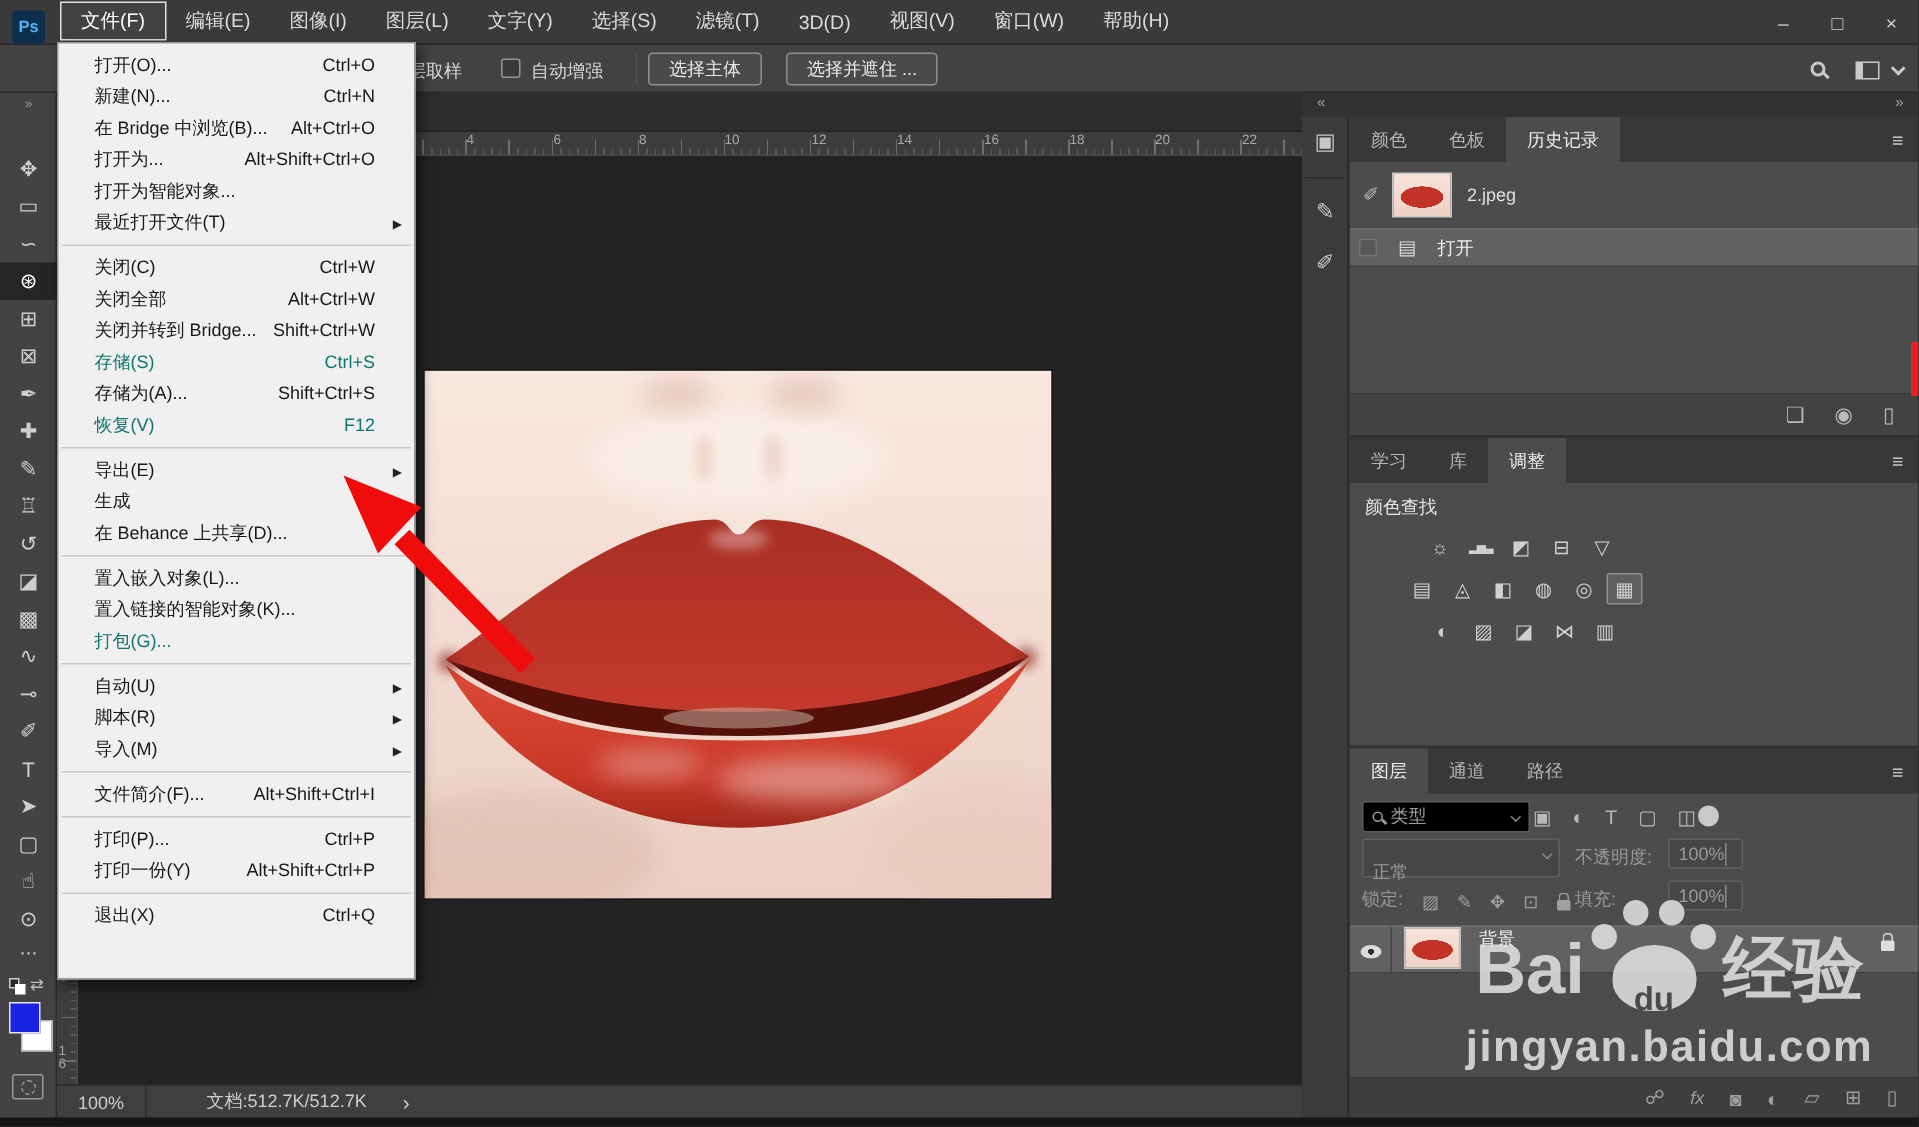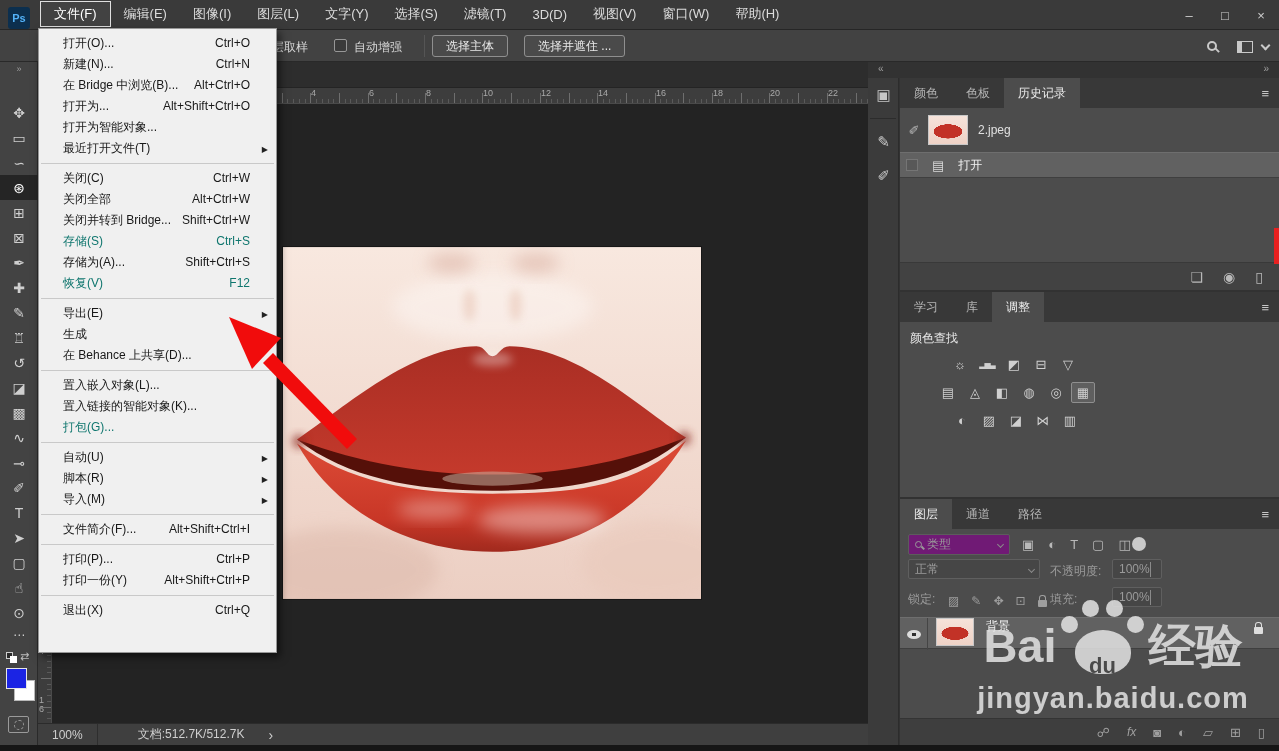--- a/index.html
+++ b/index.html
@@ -101,7 +101,7 @@
   .aicon.hl{background:#5f5f5f;border:1px solid #8f8f8f;border-radius:2px}
 
   
-  .flt-box{position:absolute;left:8px;top:5px;width:102px;height:21px;background:#701a75;border:1px solid #5c5c5c;border-radius:2px;display:flex;align-items:center;color:#9a9a9a;font-size:12px}
+  .flt-box{position:absolute;left:8px;top:5px;width:112px;height:21px;background:#000000;border:1px solid #5c5c5c;border-radius:2px;display:flex;align-items:center;color:#9a9a9a;font-size:12px}
   .mag{position:relative;width:7px;height:7px;border:1.5px solid #9a9a9a;border-radius:50%;margin:0 5px 0 6px}
   .mag::after{content:"";position:absolute;width:4px;height:1.5px;background:#9a9a9a;transform:rotate(45deg);right:-4px;bottom:-1px}
   .flt-arrow{margin-left:auto;margin-right:6px;width:5px;height:5px;border-right:1.5px solid #8a8a8a;border-bottom:1.5px solid #8a8a8a;transform:rotate(45deg)}

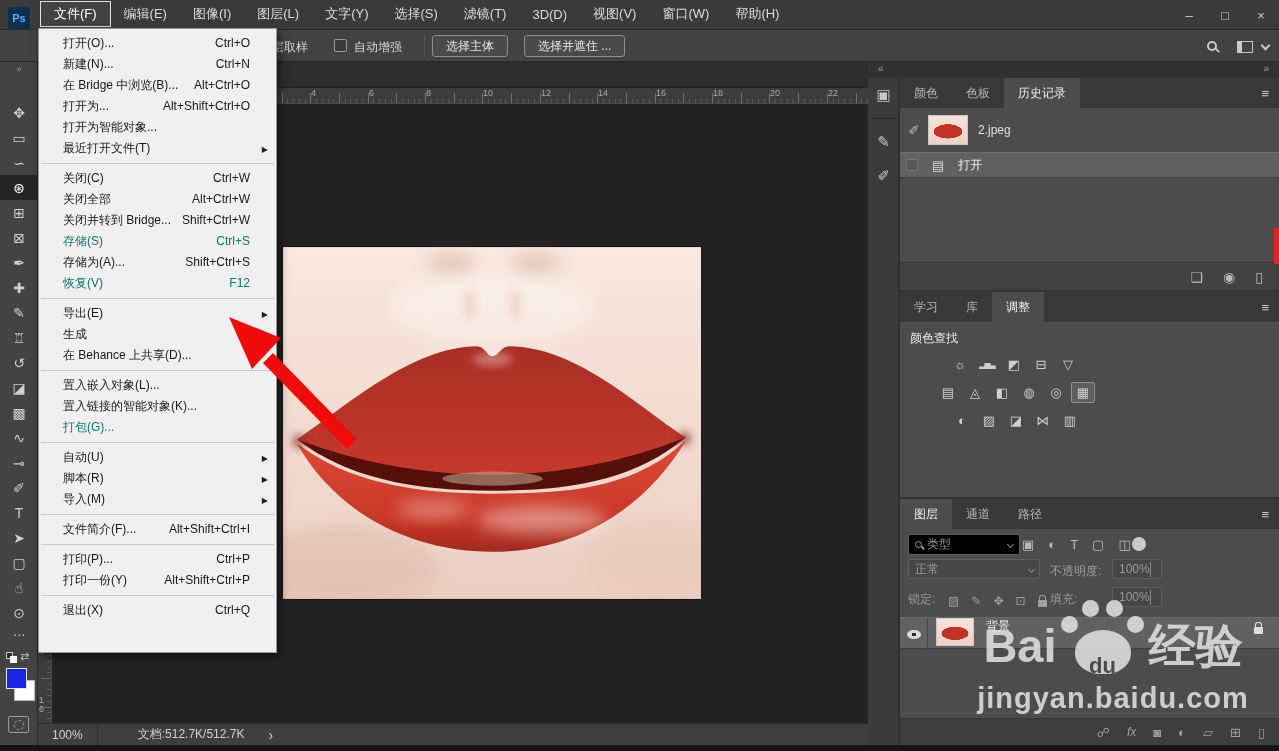--- a/index.html
+++ b/index.html
@@ -108,7 +108,7 @@
   .flt-icons{position:absolute;left:122px;top:5px;display:flex;gap:14px;color:#b9b9b9;font-size:13px;line-height:21px}
   .flt-pin{position:absolute;left:232px;top:8px;width:14px;height:14px;border-radius:50%;background:#c9c9c9}
   .row2{position:absolute;left:0;width:379px;height:28px;color:#9a9a9a;font-size:12px}
-  .dd{position:absolute;background:#464646;border:1px solid #5f5f5f;border-radius:2px;height:20px;line-height:18px;padding:0 6px;color:#9a9a9a}
+  .dd{position:absolute;background:#464646;border:1px solid #5f5f5f;border-radius:2px;height:20px;line-height:18px;padding:12px 6px;color:#9a9a9a}
   .dd .flt-arrow{position:absolute;right:5px;top:7px;margin:0}
   .valbox{position:absolute;background:#464646;border:1px solid #5f5f5f;border-radius:2px;height:20px;line-height:18px;padding:0 14px 0 6px;color:#9a9a9a}
   .lockicons{position:absolute;left:48px;top:4px;display:flex;gap:12px;color:#9f9f9f;font-size:12px;line-height:20px}

